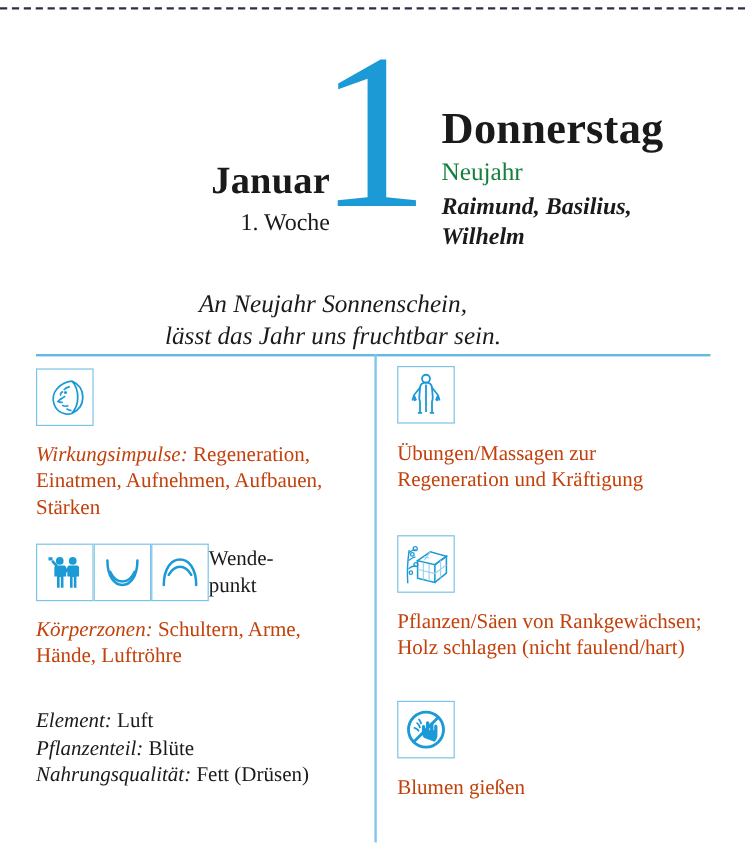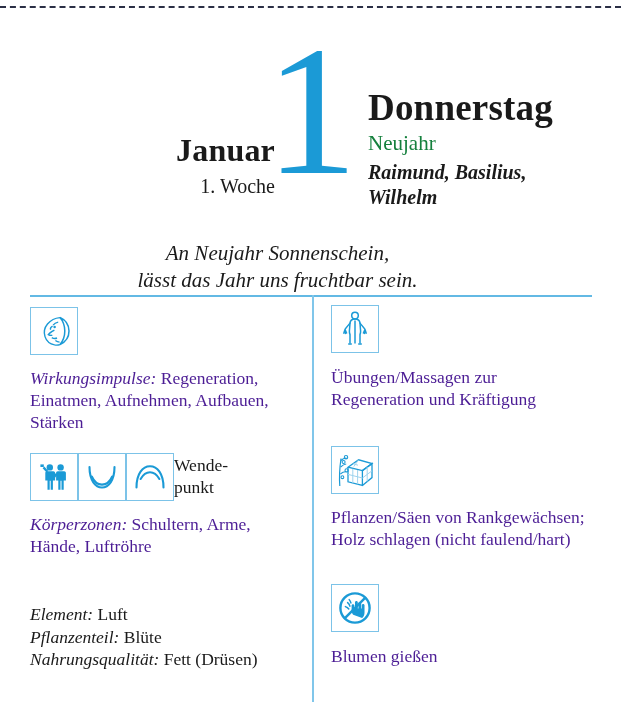--- a/index.html
+++ b/index.html
@@ -165,7 +165,7 @@
   .body-text {
     font-size: 17.5px;
     line-height: 22px;
-    color: #4c1d95;
+    color: #c2410c;
   }
   .body-text em {
     font-style: italic;

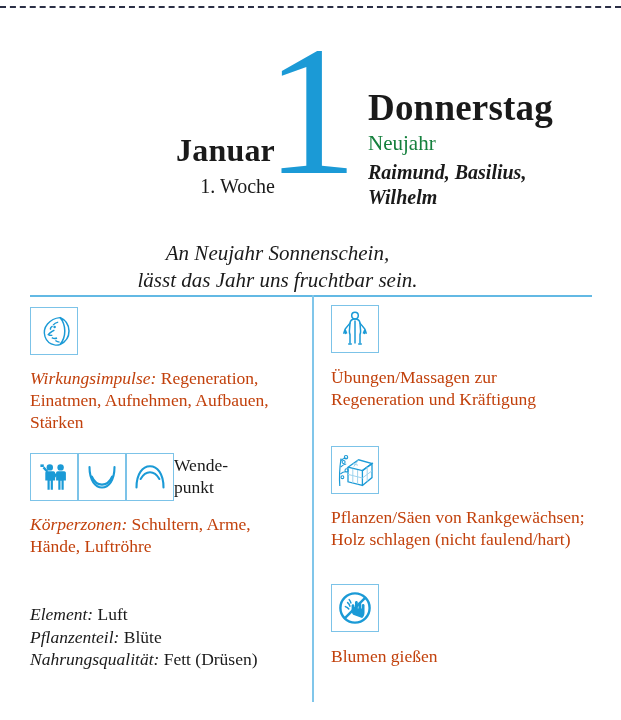--- a/index.html
+++ b/index.html
@@ -194,7 +194,7 @@
   .lc-text2 { margin-top: 12px; }
 
   .lc-attrs {
-    margin-top: 46px;
+    margin-top: 32px;
     font-size: 17.5px;
     line-height: 22.5px;
   }

